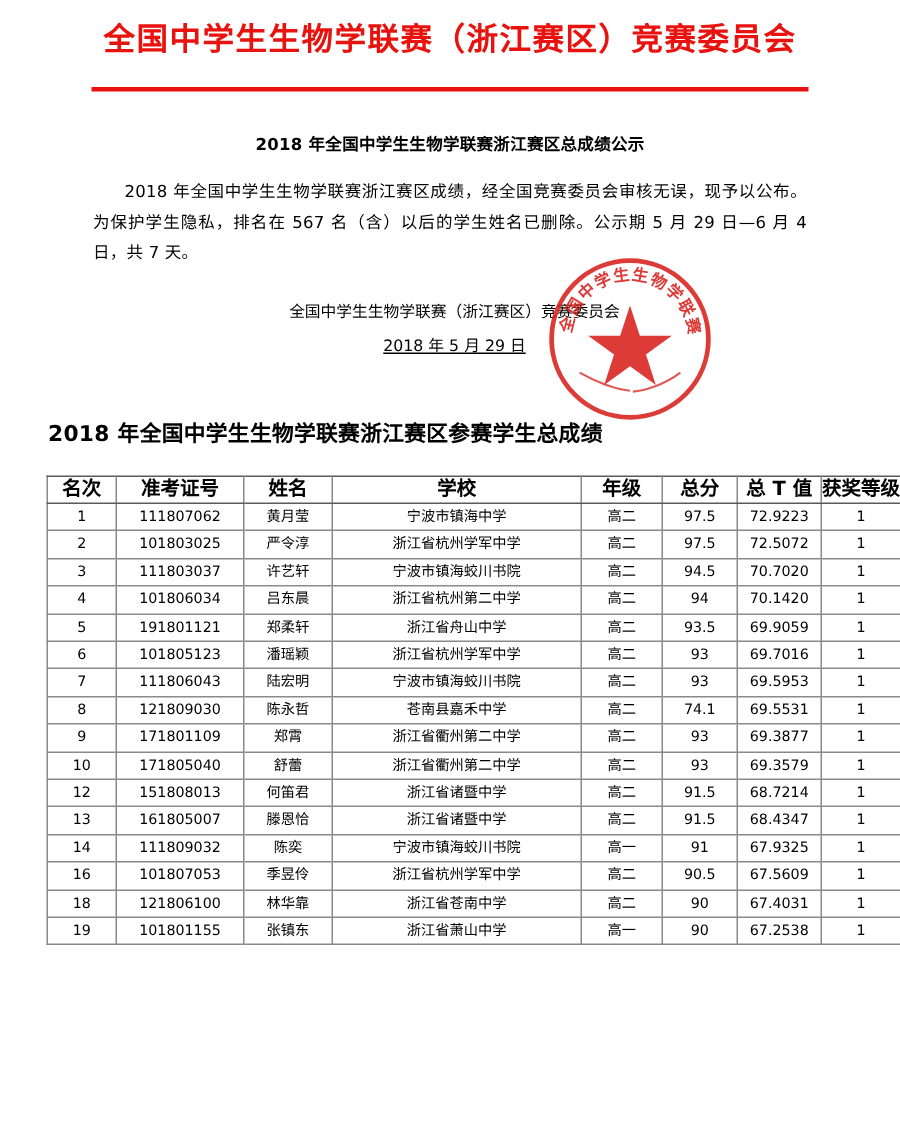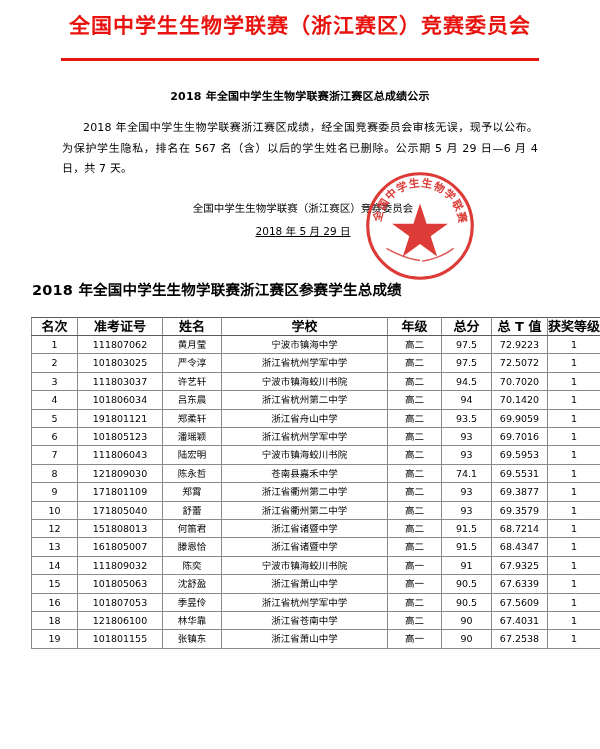--- a/index.html
+++ b/index.html
@@ -343,16 +343,6 @@
             <td>1</td>
           </tr>
           <tr>
-            <td>15</td>
-            <td>101805063</td>
-            <td>沈舒盈</td>
-            <td>浙江省萧山中学</td>
-            <td>高一</td>
-            <td>90.5</td>
-            <td>67.6339</td>
-            <td>1</td>
-          </tr>
-          <tr>
             <td>16</td>
             <td>101807053</td>
             <td>季昱伶</td>

